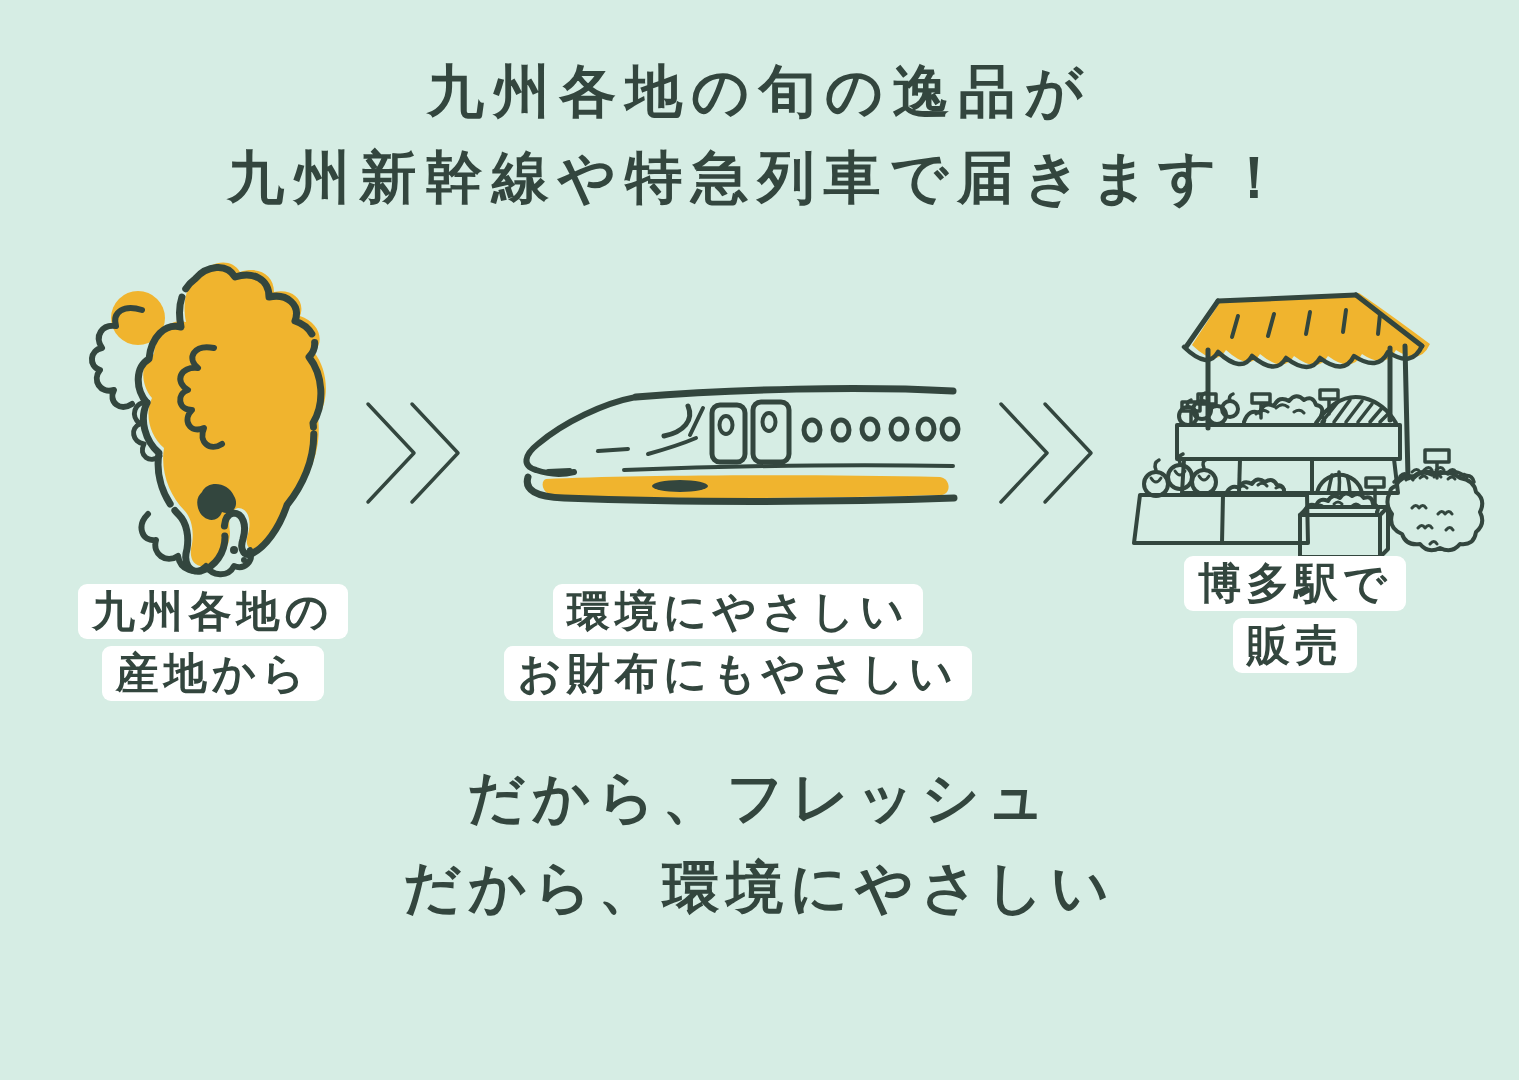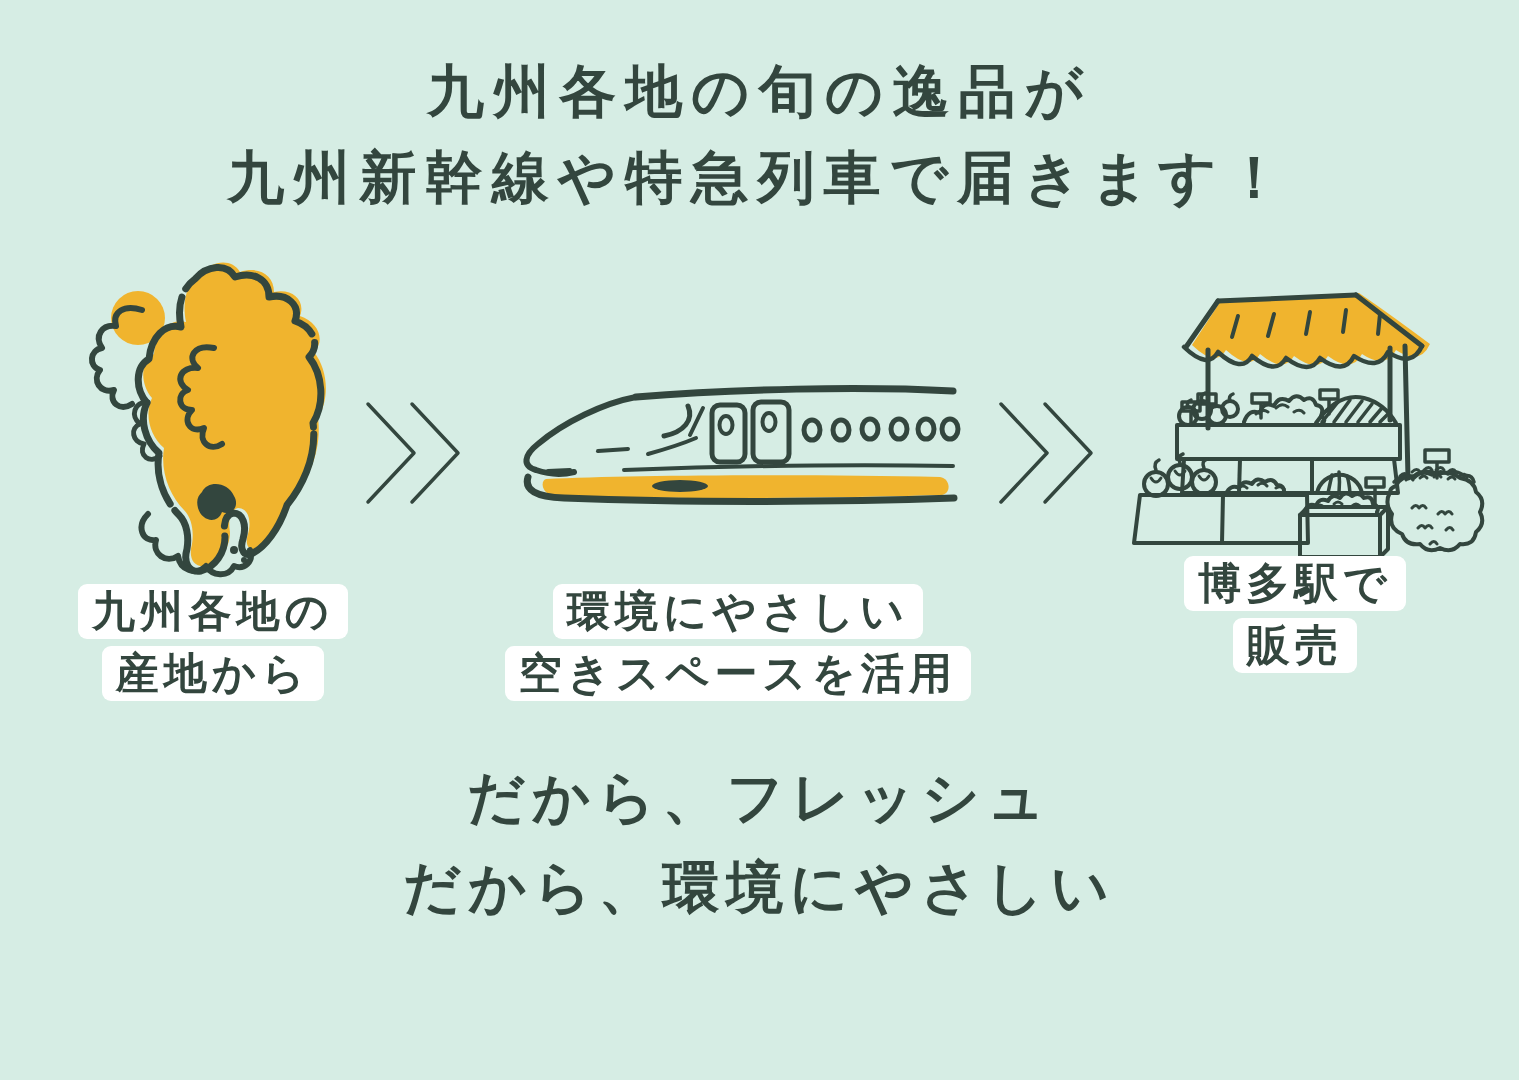--- a/index.html
+++ b/index.html
@@ -218,7 +218,7 @@
 
   <div class="caption" style="left:488px;top:584px;width:500px;">
     <div class="cap-line"><span class="hl">環境にやさしい</span></div>
-    <div class="cap-line"><span class="hl">空きスペースを活用</span></div>
+    <div class="cap-line"><span class="hl">お財布にもやさしい</span></div>
   </div>
 
   <div class="caption" style="left:1095px;top:556px;width:400px;">

